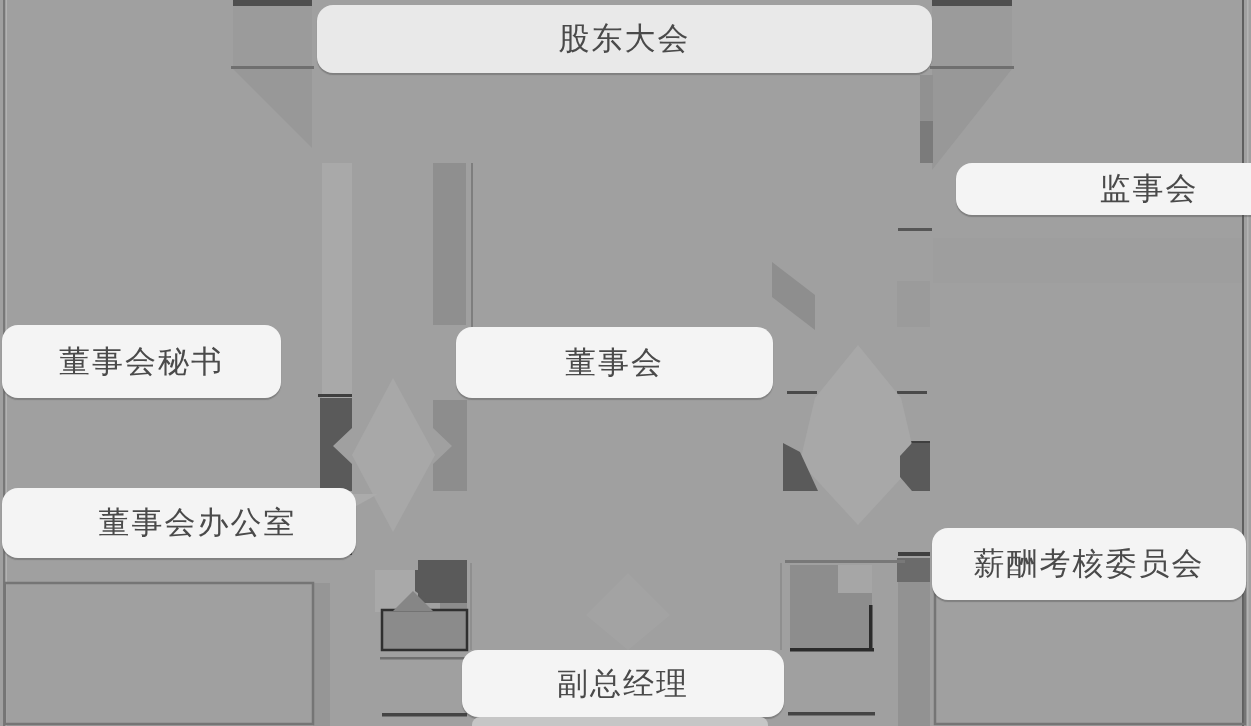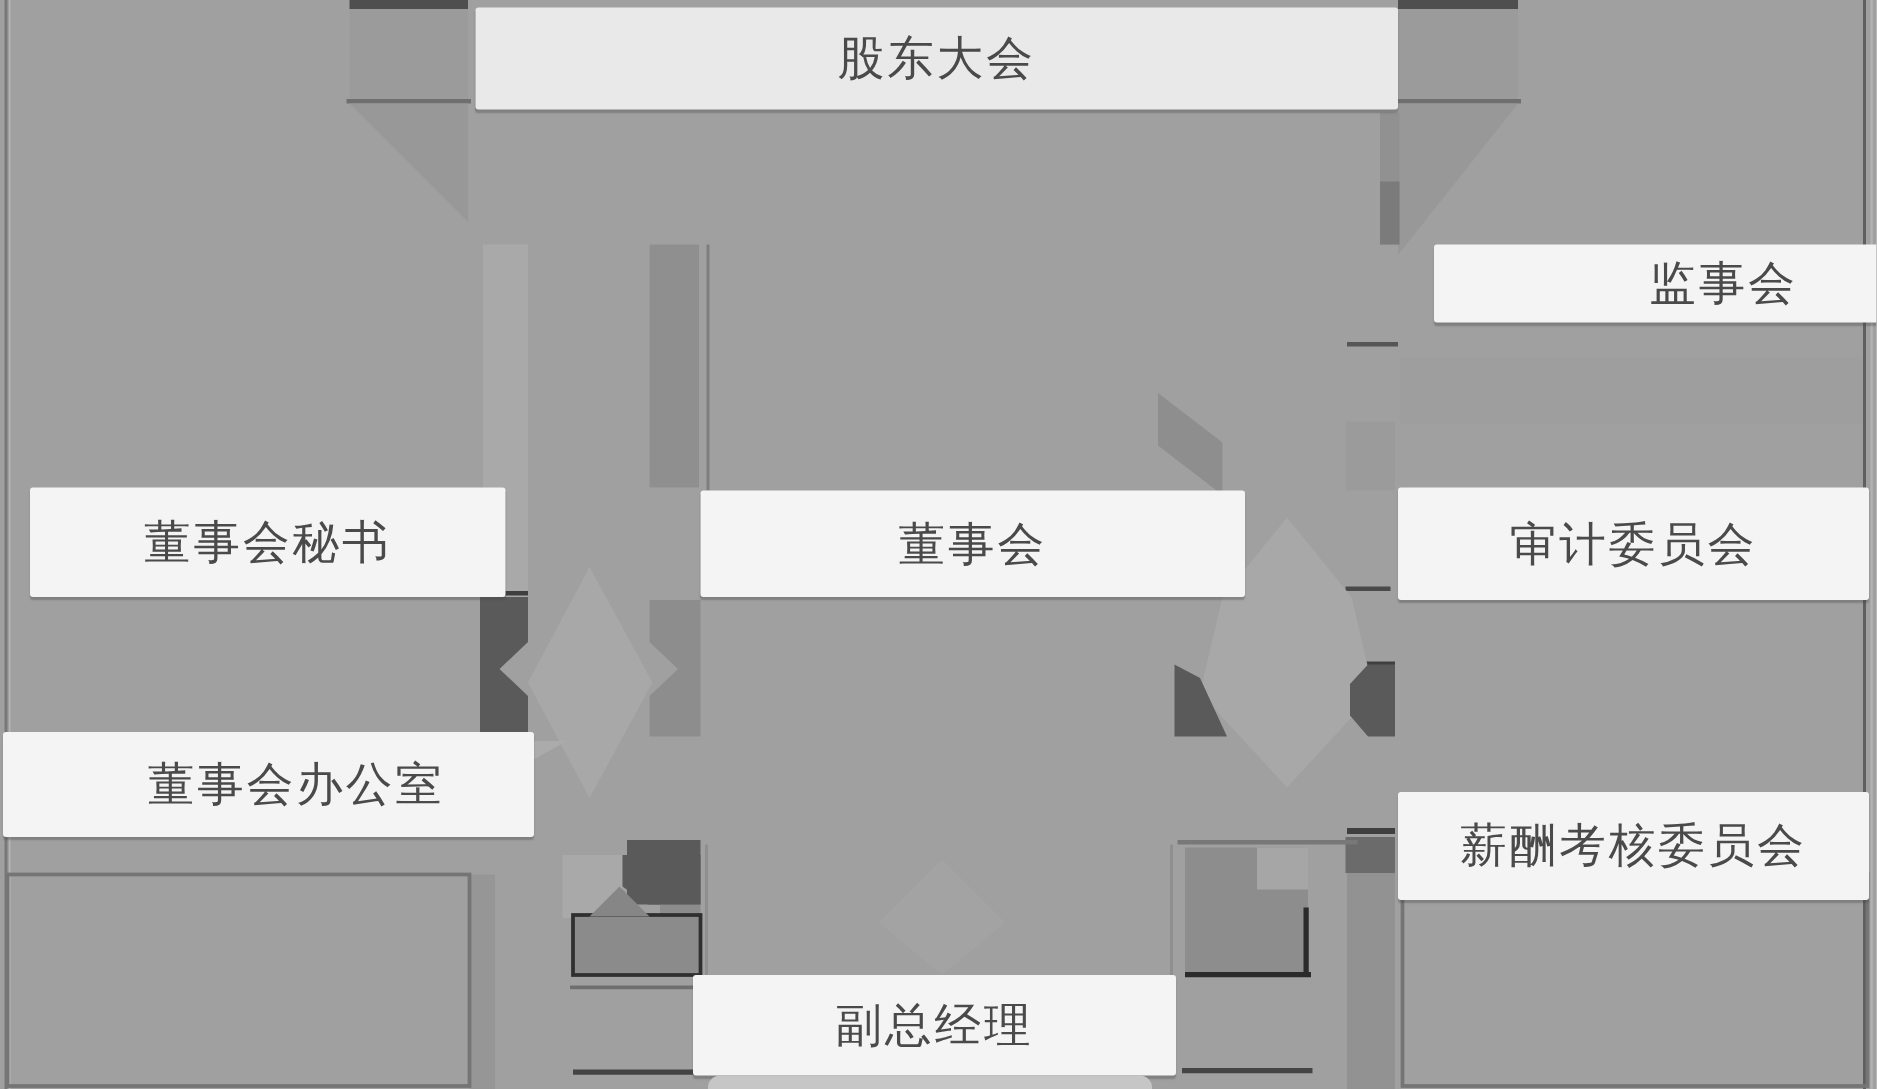--- a/index.html
+++ b/index.html
@@ -15,7 +15,7 @@
     position:absolute;
     display:flex;align-items:center;justify-content:center;
     background:var(--node_fill,#f4f4f4);
-    border-radius:2px;
+    border-radius:16px;
     font-size:31px;
     font-weight:400;
     letter-spacing:2px;

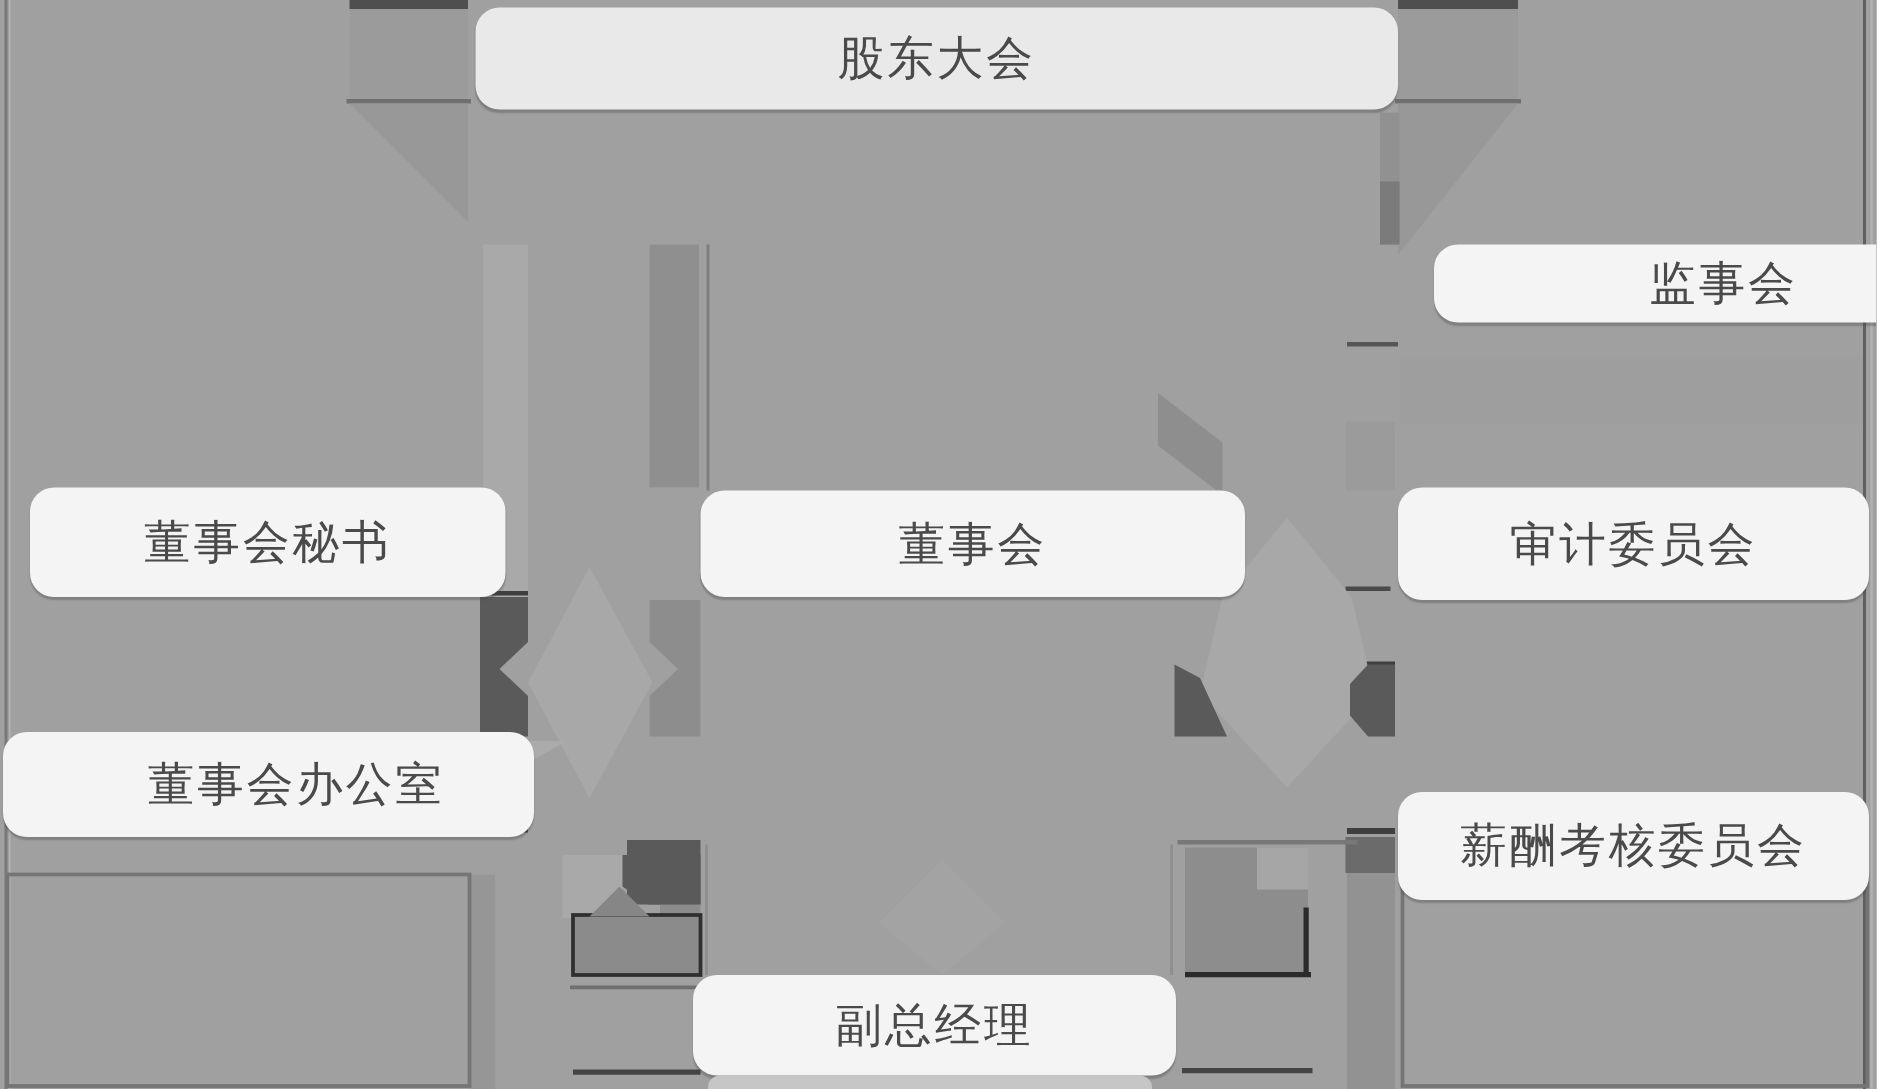--- a/index.html
+++ b/index.html
@@ -25,7 +25,7 @@
   }
   .n-shareholders{left:317px;top:5px;width:615px;height:68px;background:var(--node_fill_top,#e9e9e9);}
   .n-supervisory{left:956px;top:163px;width:314px;height:52px;padding-left:36px;}
-  .n-secretary{left:20px;top:325px;width:317px;height:73px;}
+  .n-secretary{left:2px;top:325px;width:279px;height:73px;}
   .n-board{left:467px;top:327px;width:363px;height:71px;}
   .n-audit{left:932px;top:325px;width:314px;height:75px;}
   .n-office{left:2px;top:488px;width:317px;height:70px;padding-left:37px;}

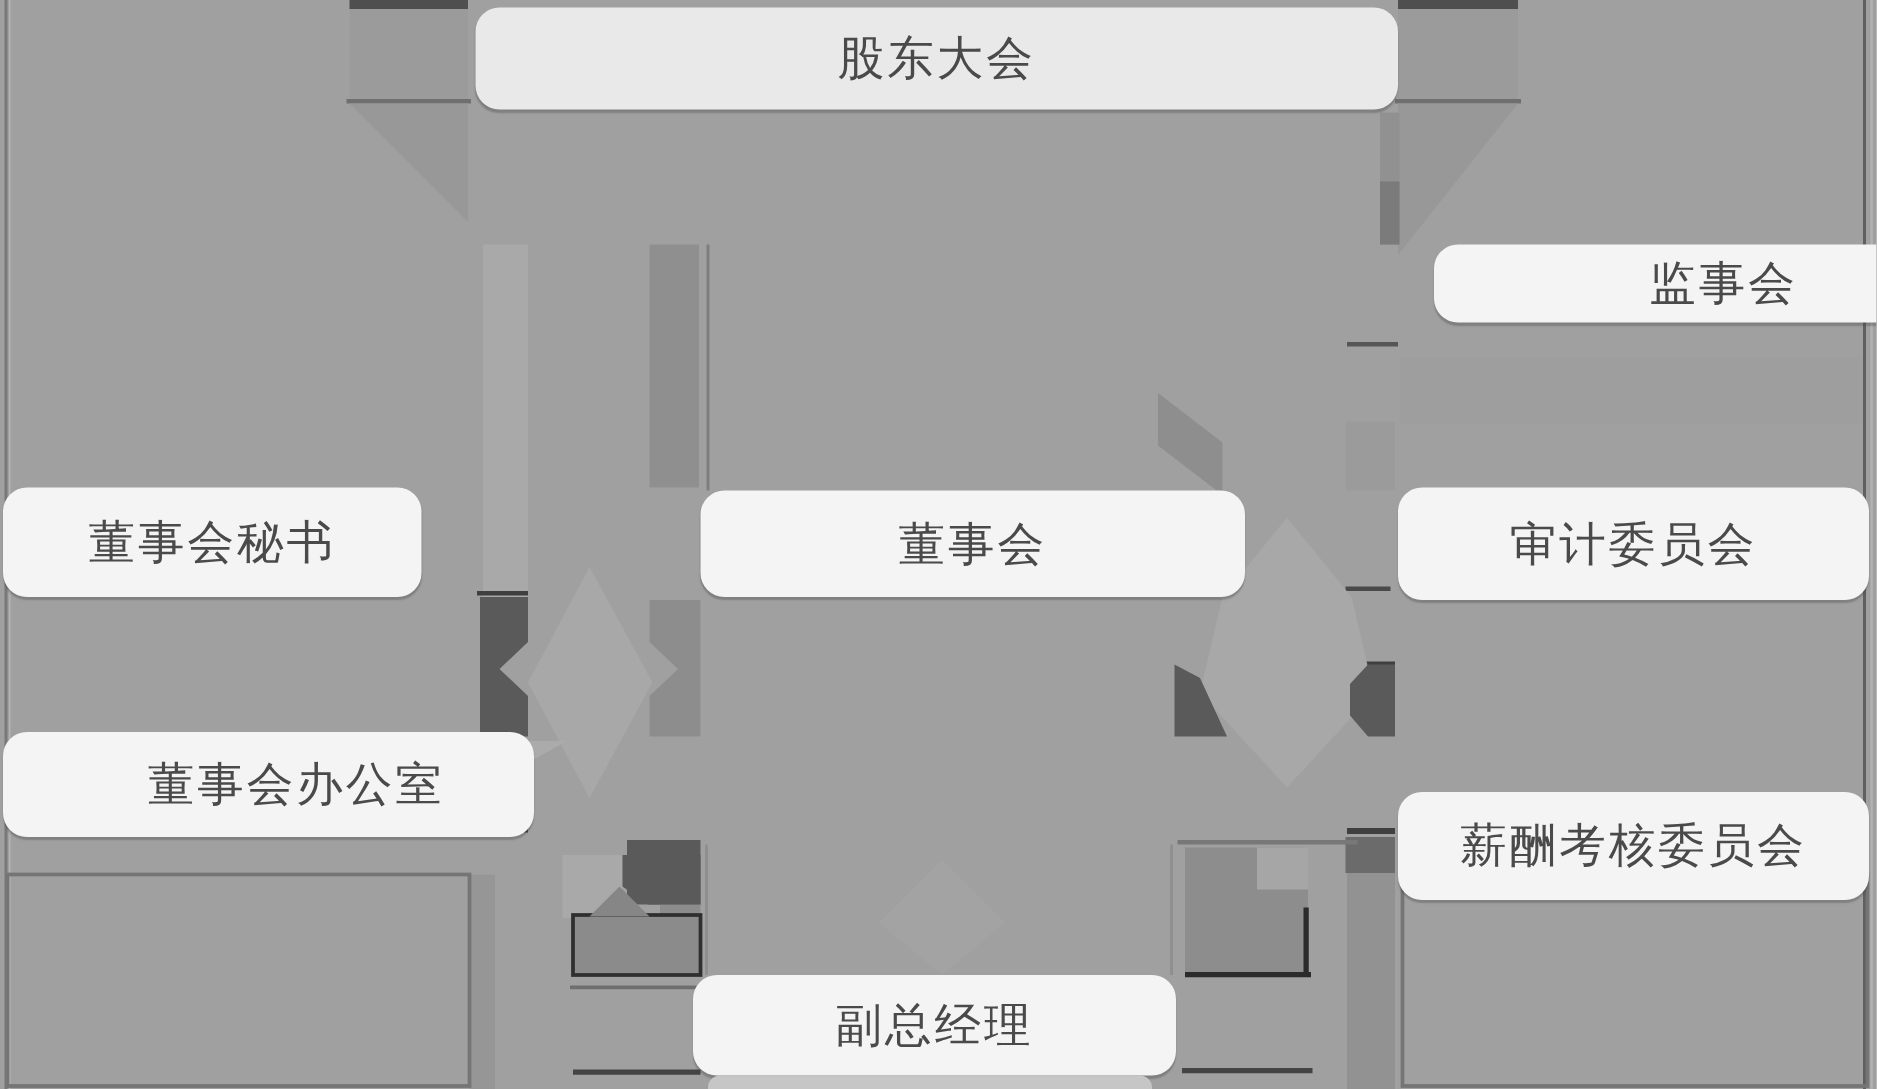--- a/index.html
+++ b/index.html
@@ -26,7 +26,7 @@
   .n-shareholders{left:317px;top:5px;width:615px;height:68px;background:var(--node_fill_top,#e9e9e9);}
   .n-supervisory{left:956px;top:163px;width:314px;height:52px;padding-left:36px;}
   .n-secretary{left:2px;top:325px;width:279px;height:73px;}
-  .n-board{left:467px;top:327px;width:363px;height:71px;}
+  .n-board{left:456px;top:327px;width:317px;height:71px;}
   .n-audit{left:932px;top:325px;width:314px;height:75px;}
   .n-office{left:2px;top:488px;width:317px;height:70px;padding-left:37px;}
   .n-gm{left:467px;top:488px;width:317px;height:72px;}

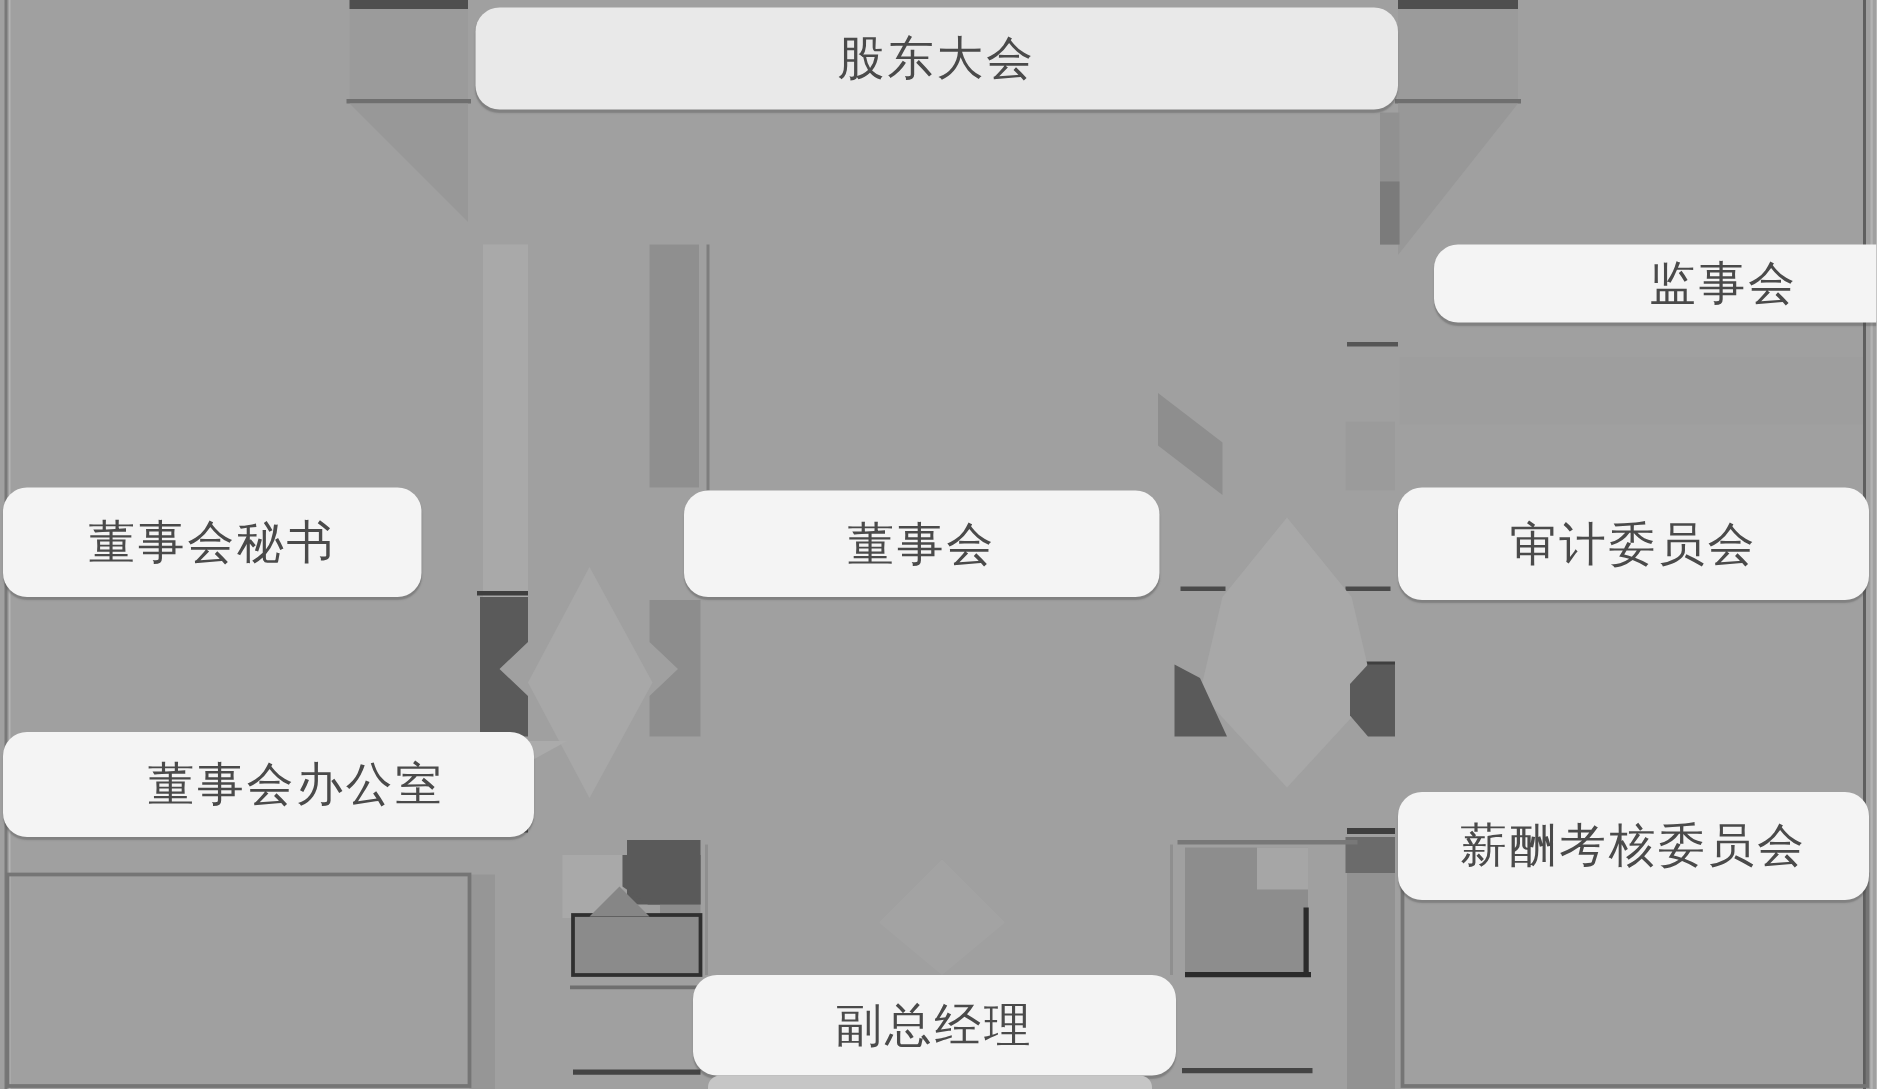--- a/index.html
+++ b/index.html
@@ -127,7 +127,6 @@
 
   <div class="node n-board">董事会</div>
 
-  <div class="node n-audit">审计委员会</div>
 
   <div class="node n-office">董事会办公室</div>
 

